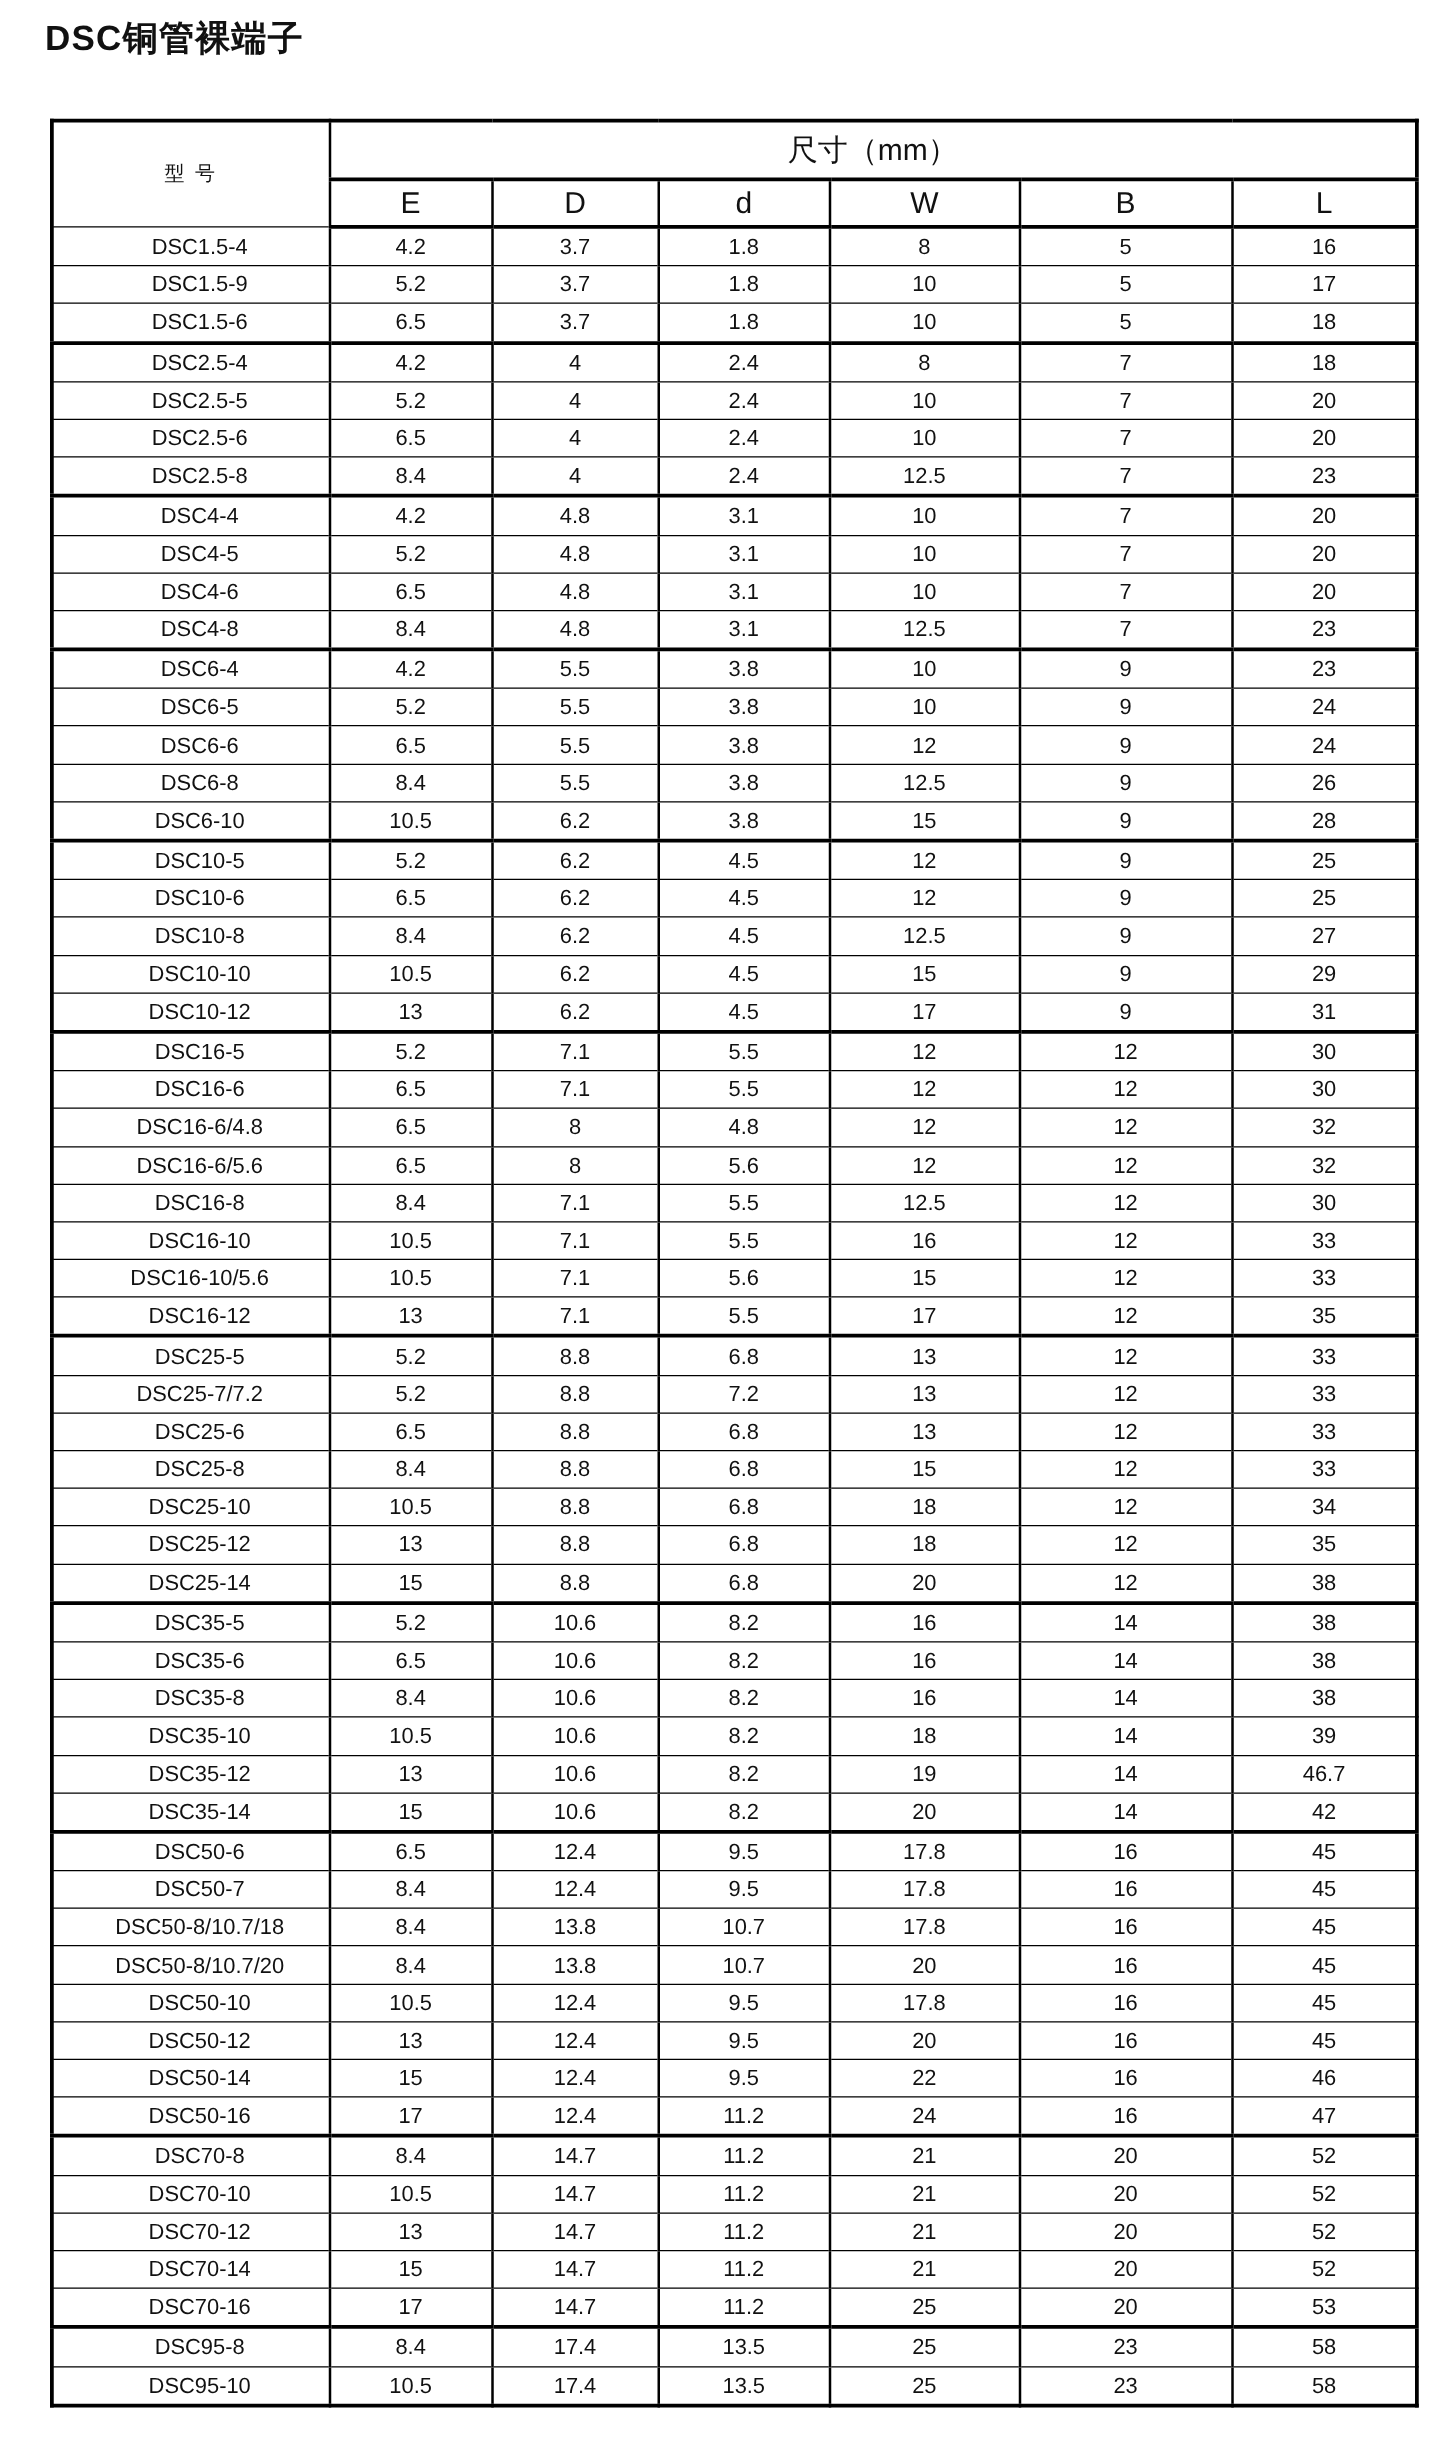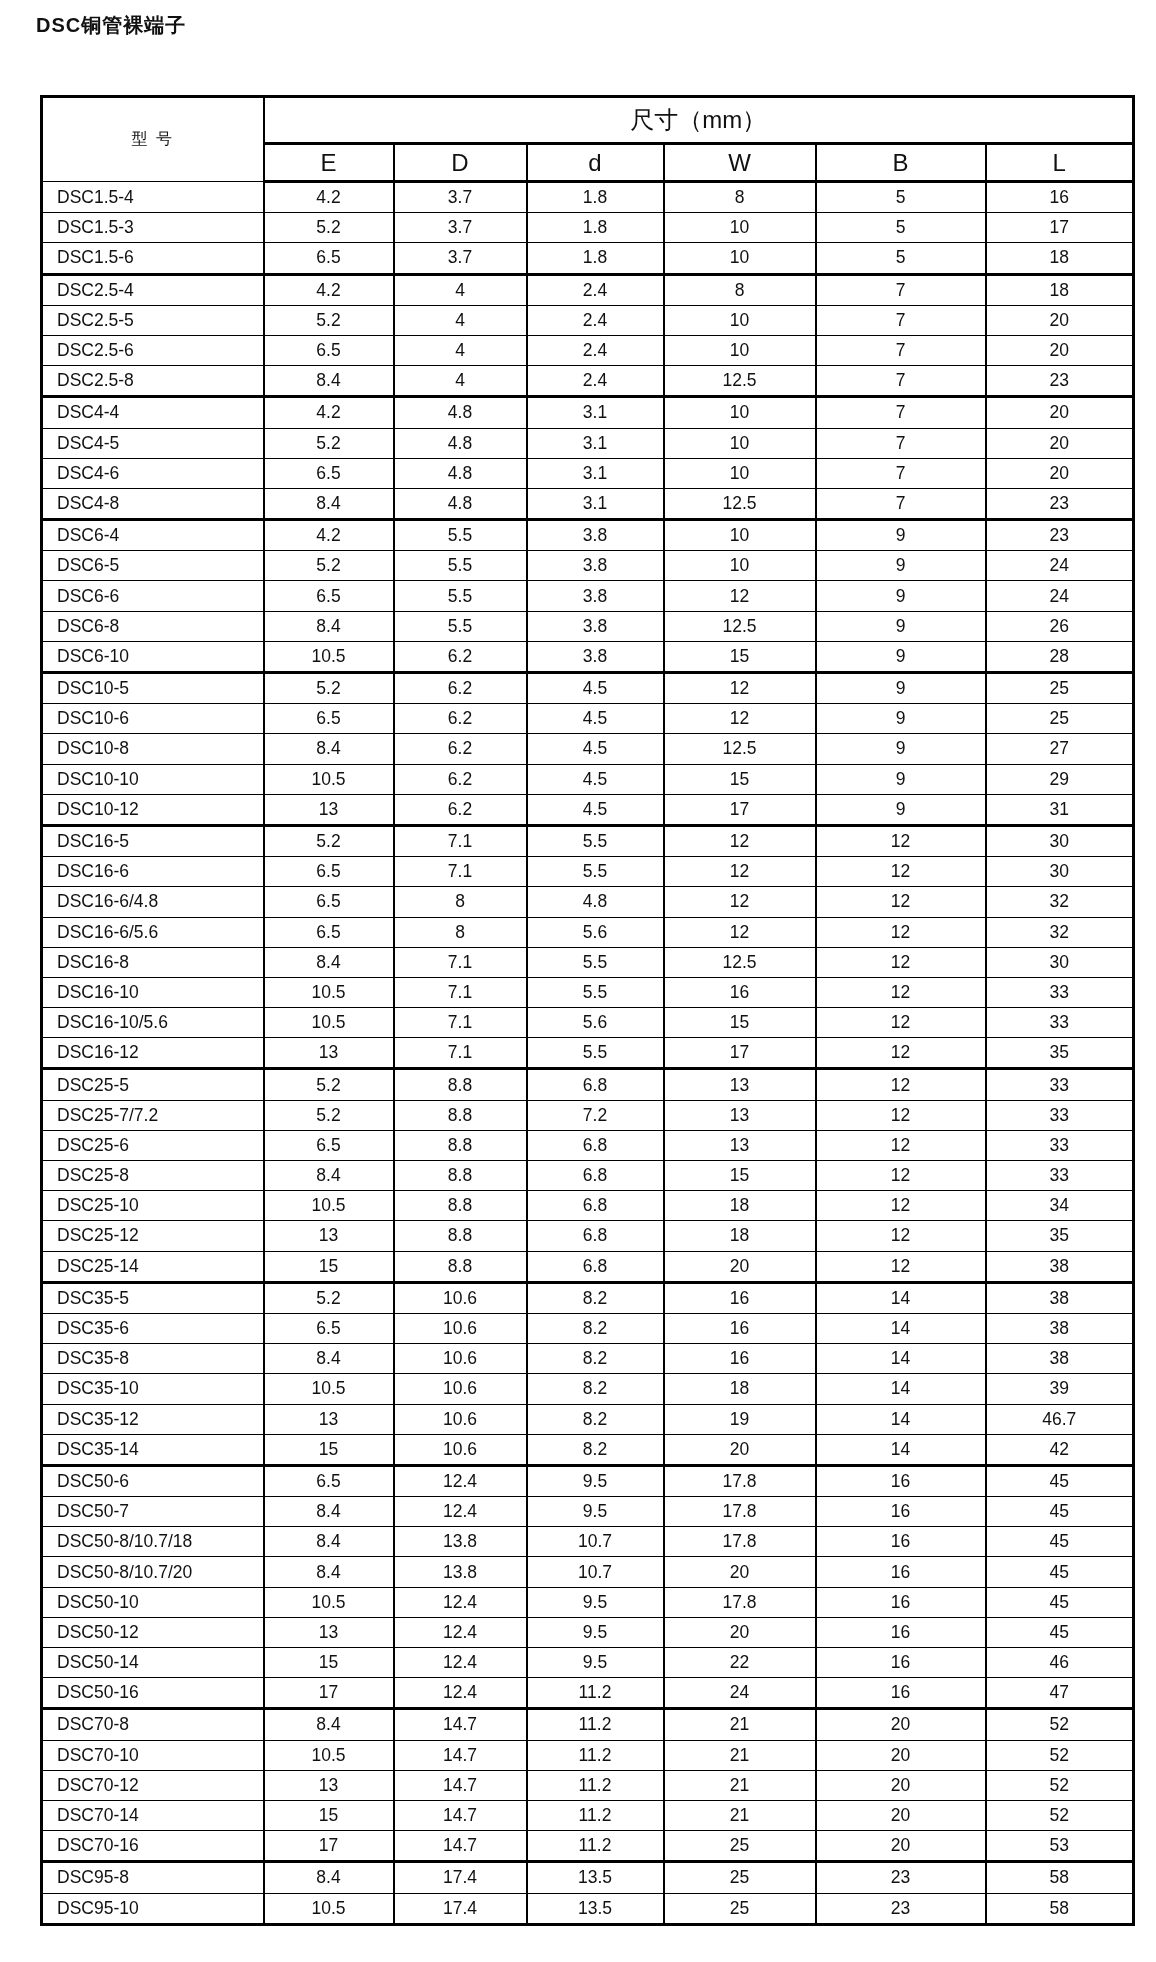--- a/index.html
+++ b/index.html
@@ -10,7 +10,7 @@
   }
   .page-title{
     position:absolute;left:36px;top:12px;margin:0;
-    font-size:20px;font-weight:bold;color:#111;letter-spacing:1px;
+    font-size:28px;font-weight:bold;color:#111;letter-spacing:1px;
   }
   table.spec{
     position:absolute;left:40px;top:95px;width:1092px;

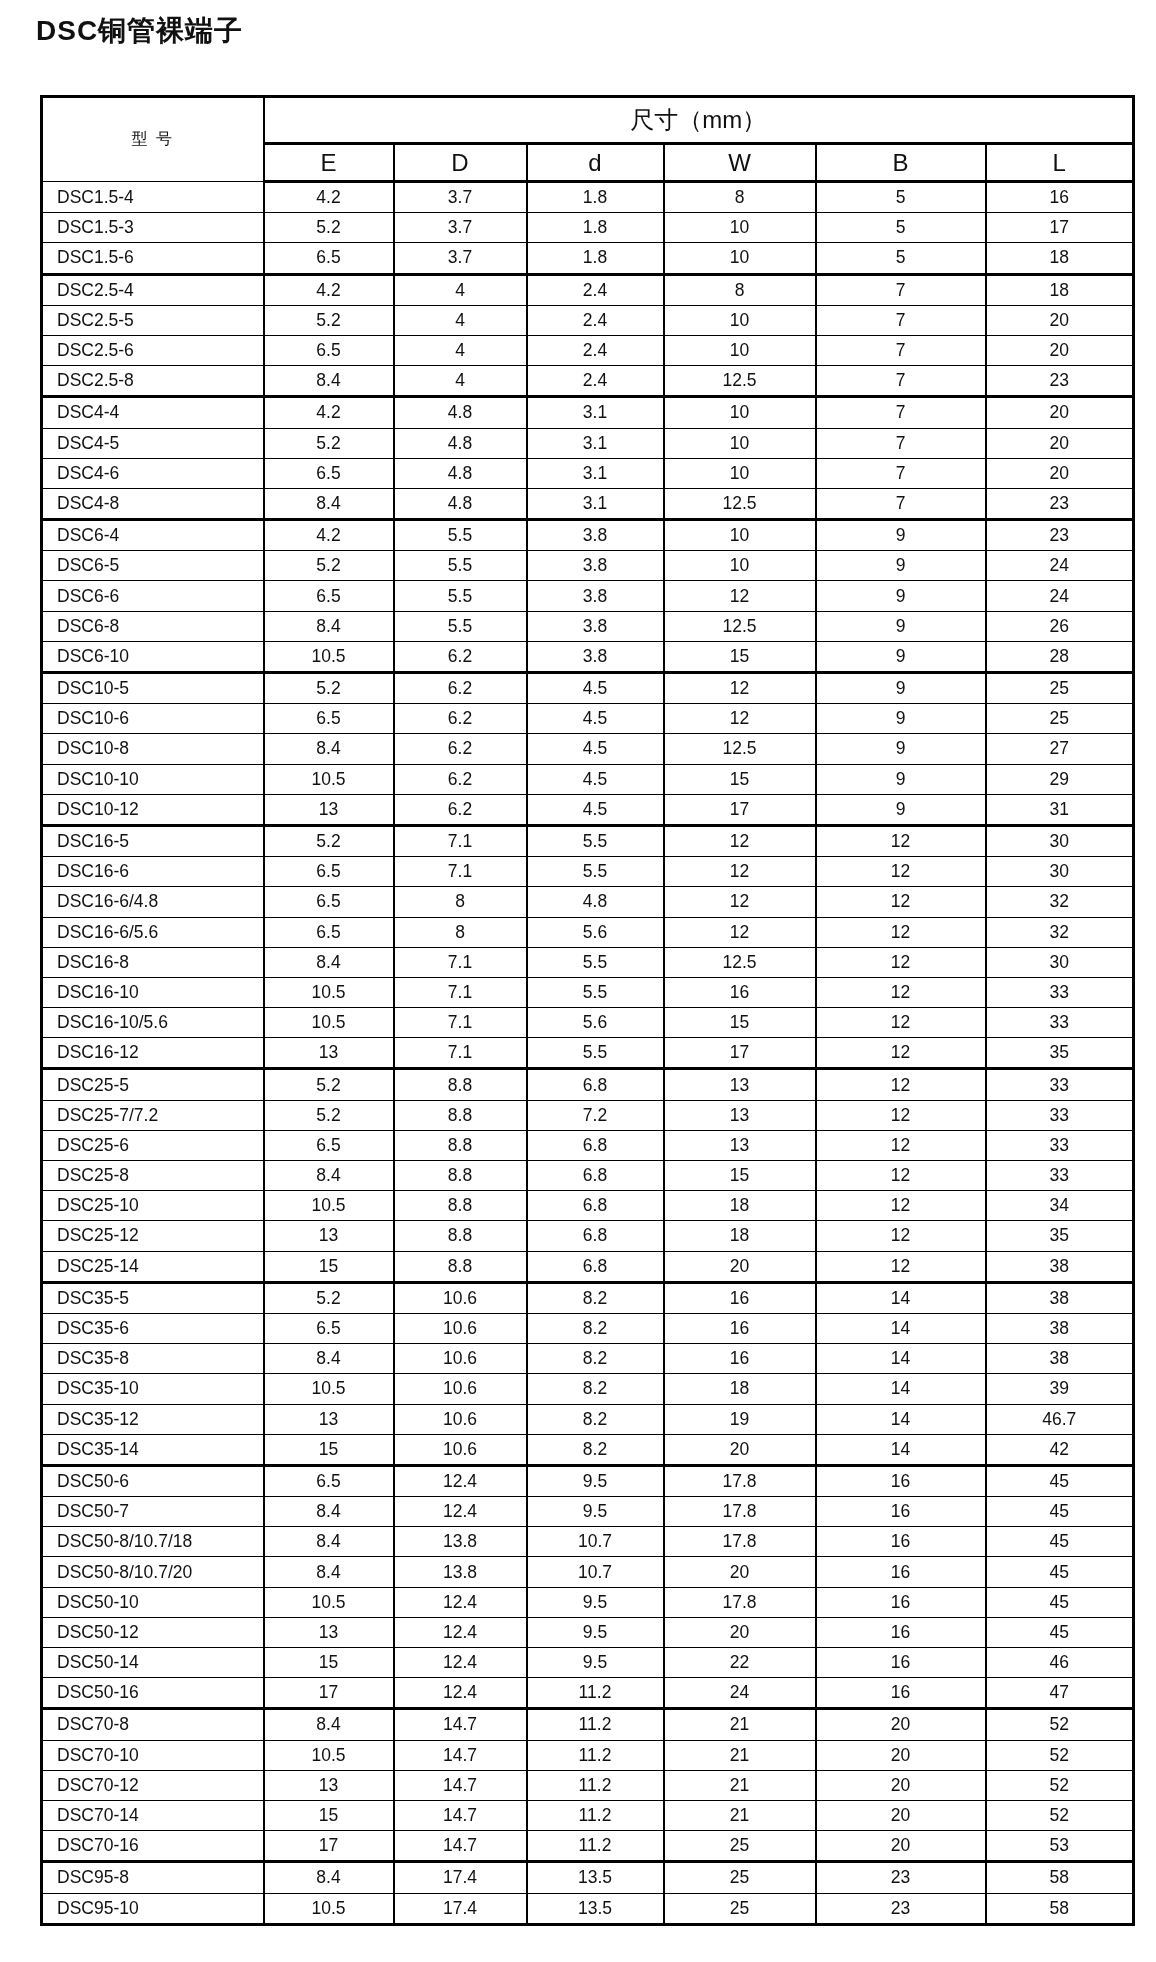--- a/index.html
+++ b/index.html
@@ -29,7 +29,7 @@
   thead tr.h2 th{height:35px;border-top-width:3px;border-bottom-width:3px;}
   th.model-h{font-size:16px;letter-spacing:2px;}
   tbody td{height:29.2px;font-size:17.5px;}
-  tbody td.model{text-align:left;padding-left:14px;}
+  tbody td.model{text-align:center;padding-left:14px;}
   tbody tr.group-start td{border-top-width:3px;}
 </style>
 </head>

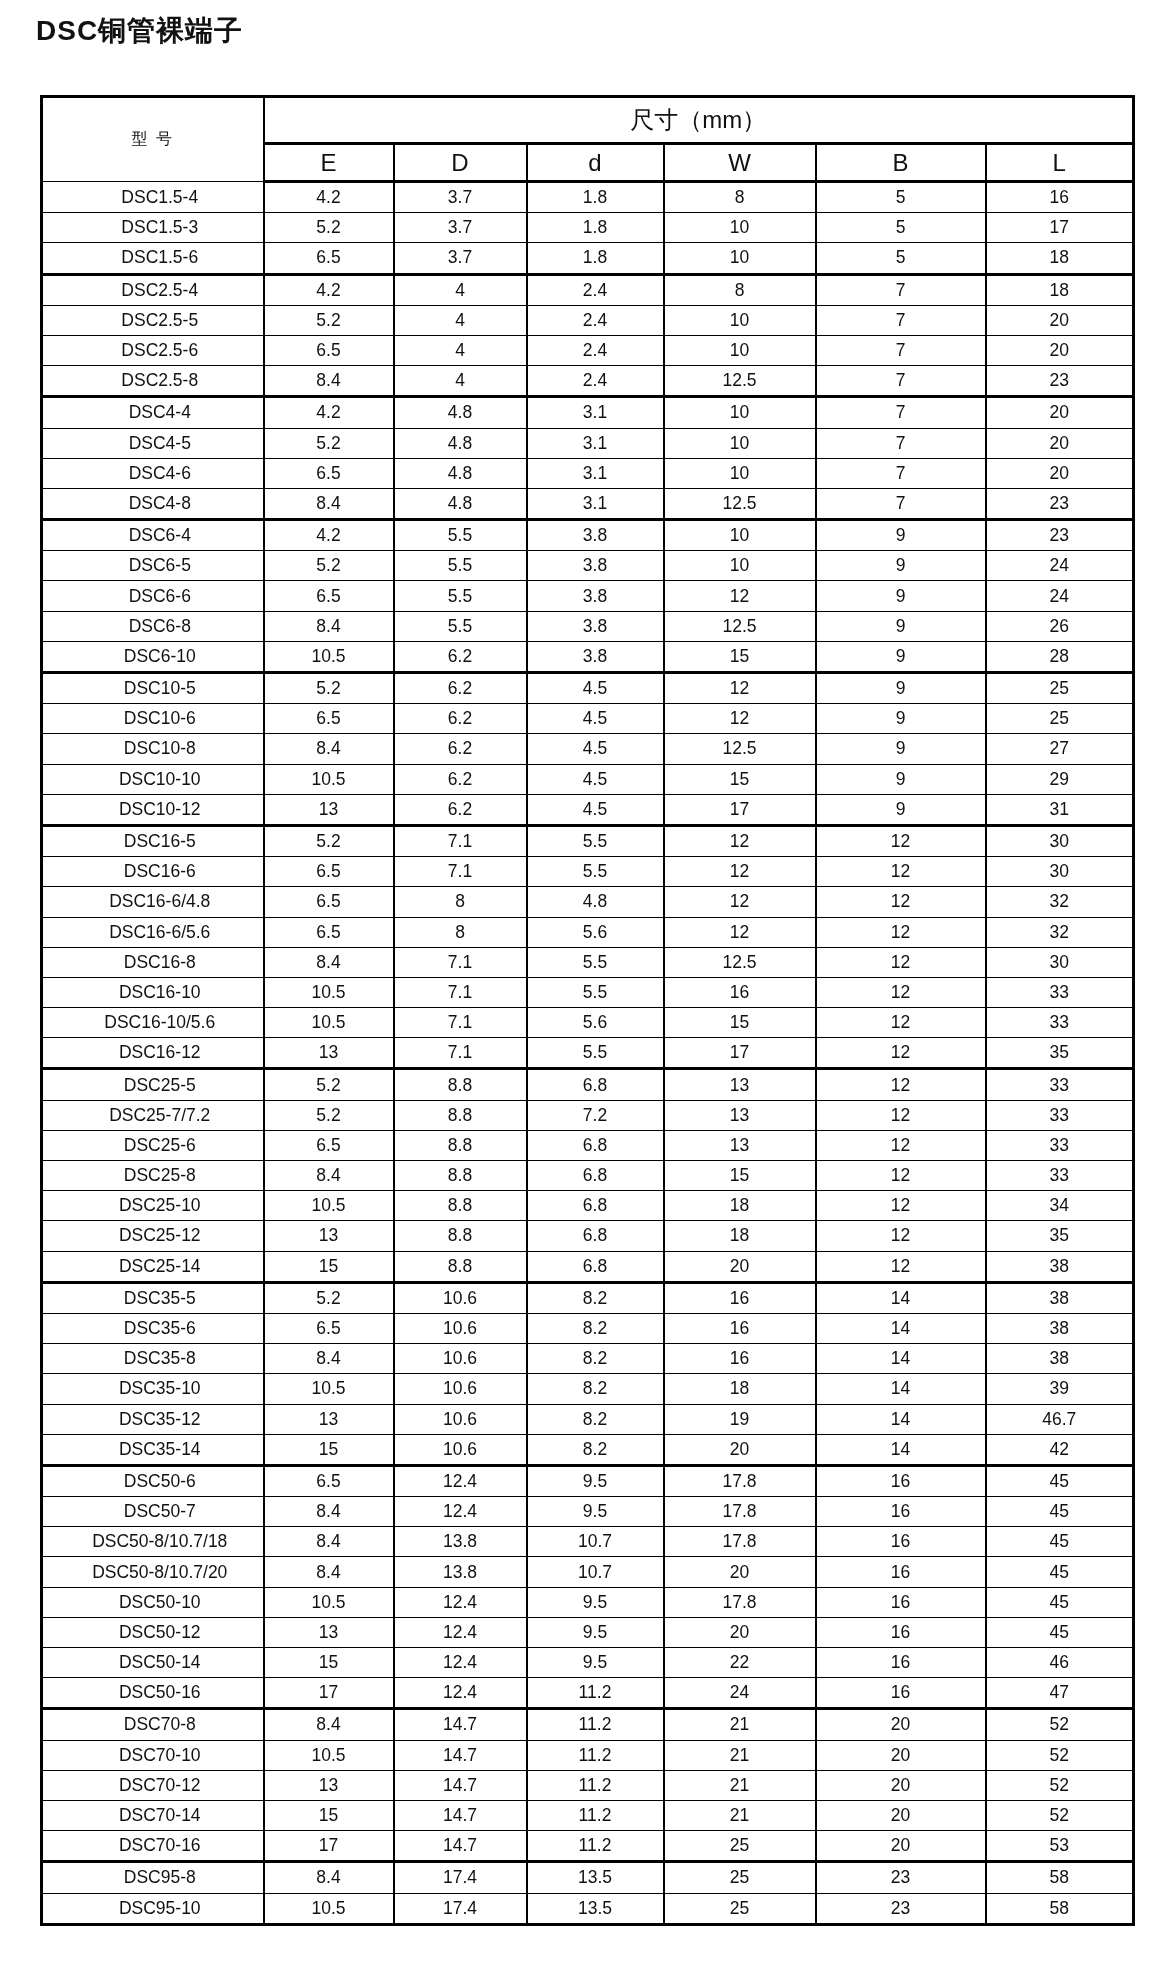--- a/index.html
+++ b/index.html
@@ -72,7 +72,7 @@
         <td>16</td>
       </tr>
       <tr>
-        <td class="model">DSC1.5-3</td>
+        <td class="model">DSC1.5-9</td>
         <td>5.2</td>
         <td>3.7</td>
         <td>1.8</td>

